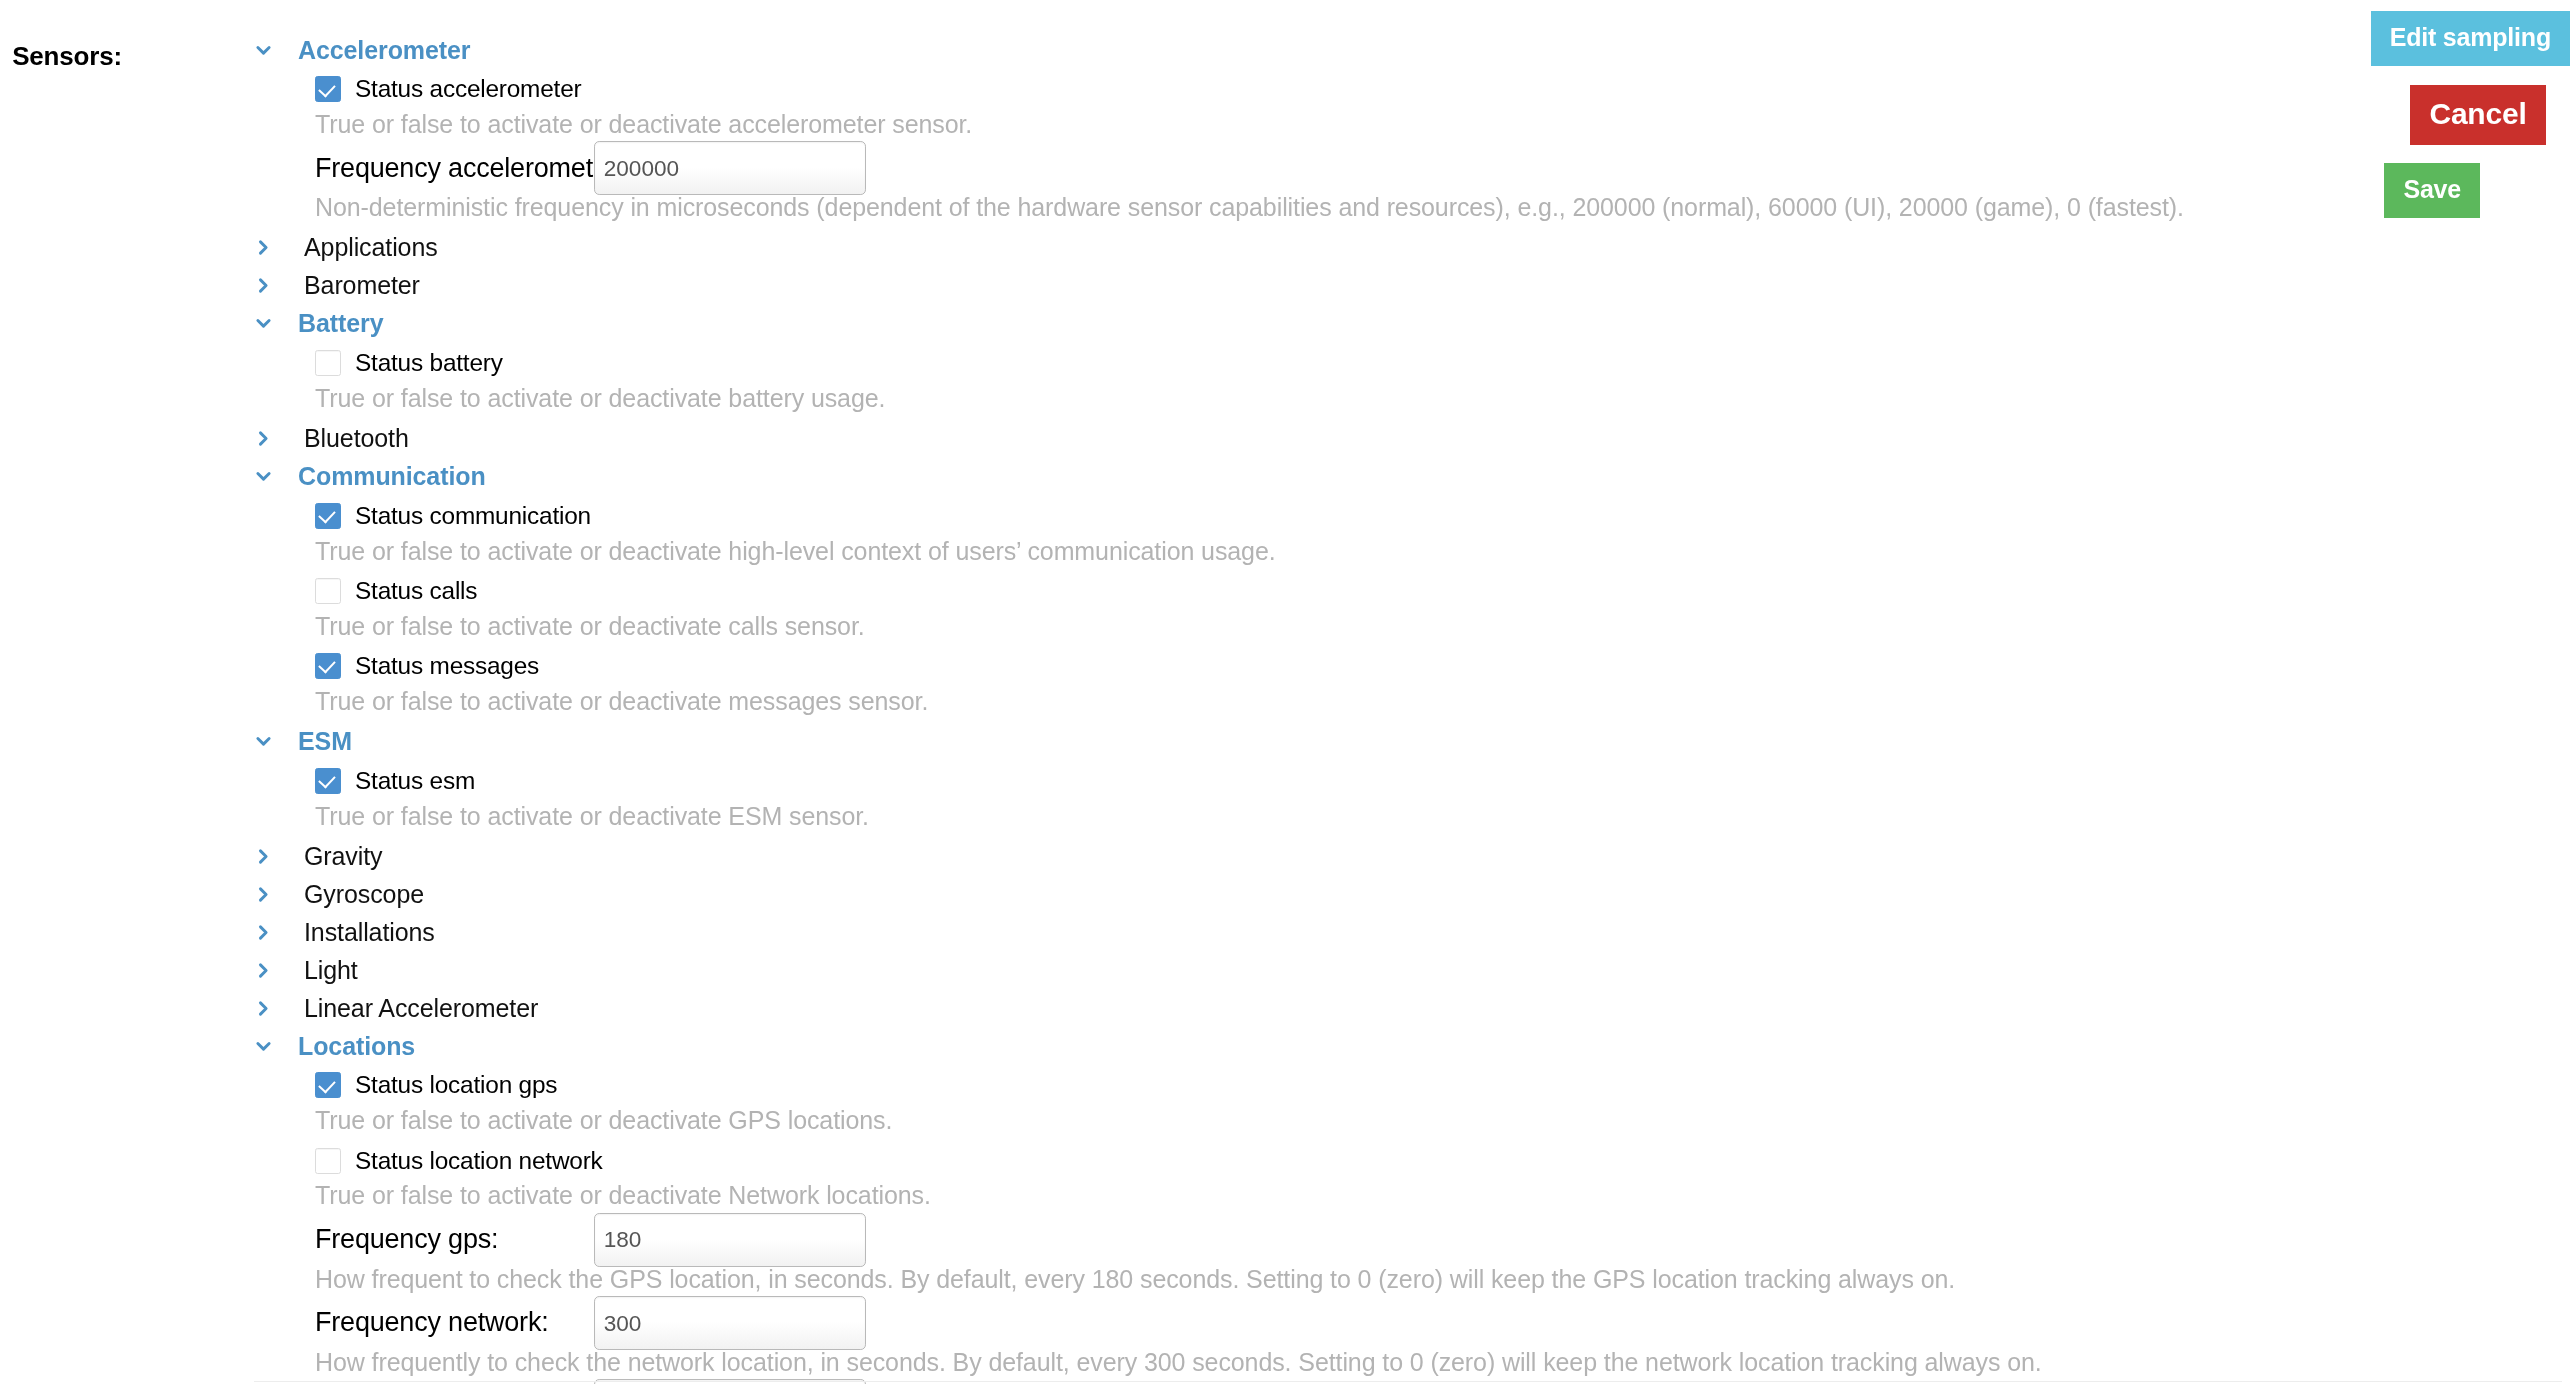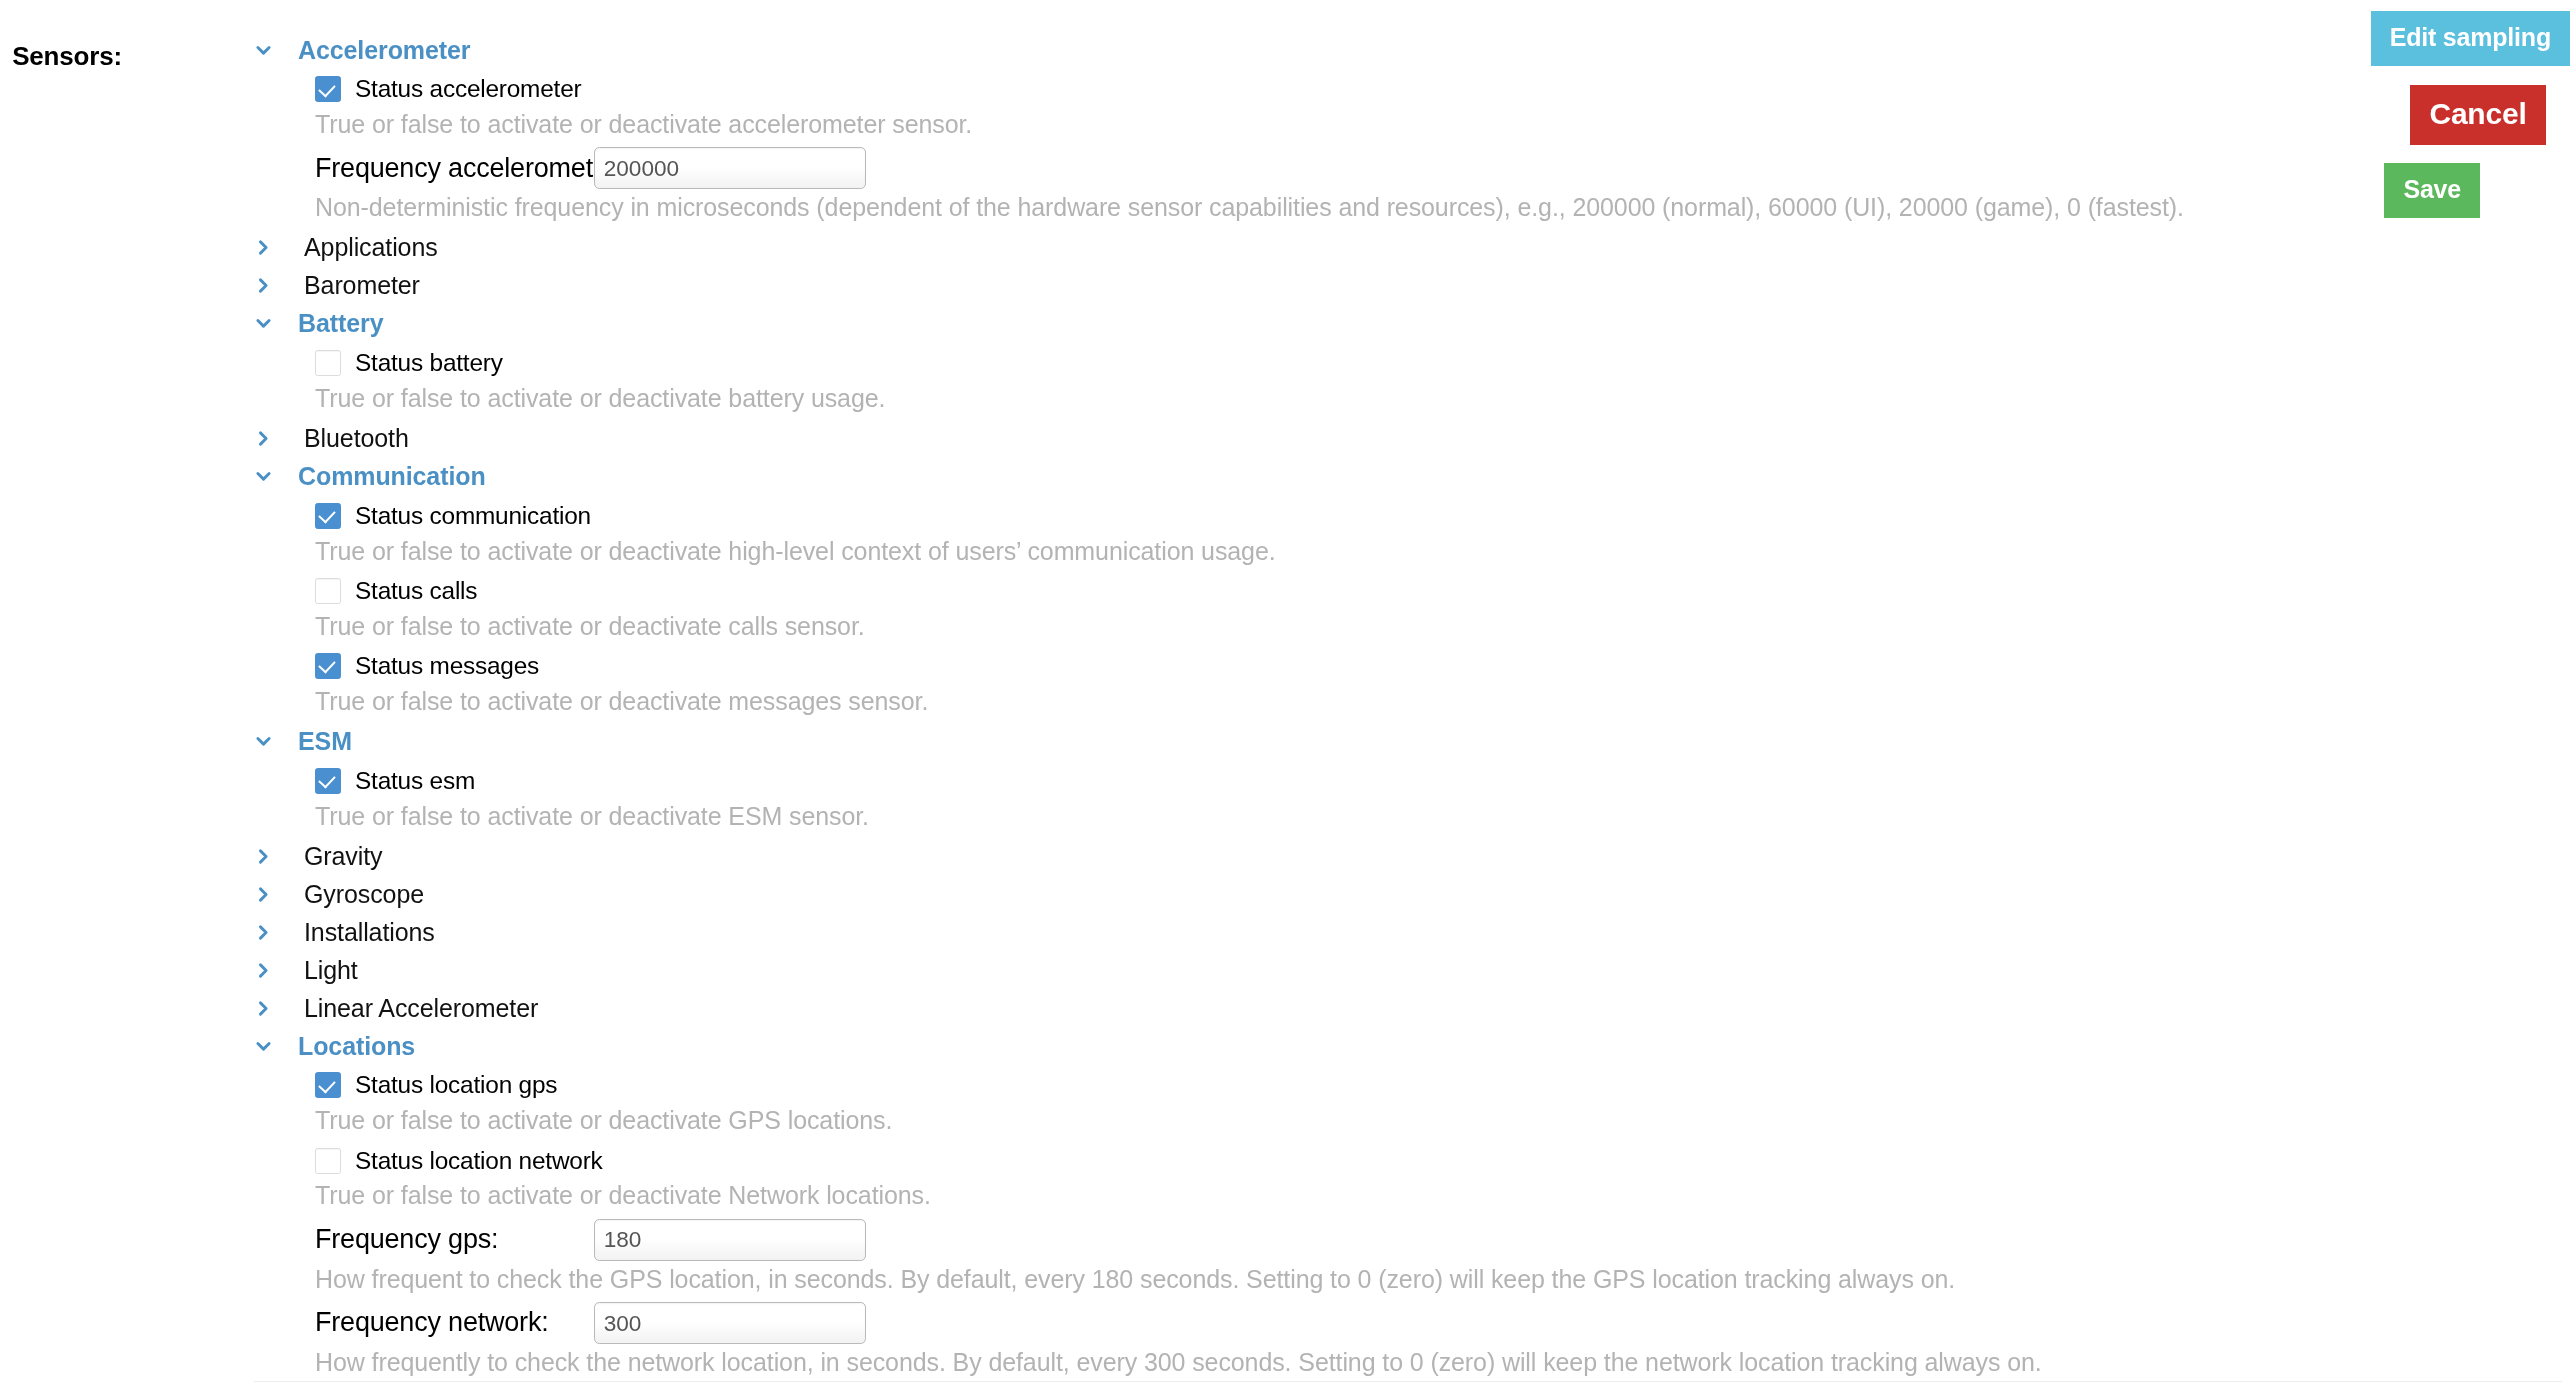--- a/index.html
+++ b/index.html
@@ -153,7 +153,7 @@
   }
   .field-input {
     width: 272px;
-    height: 42px;
+    height: 54px;
     padding: 1.7px 8.7px 0 8.7px;
     font-family: "Liberation Sans", sans-serif;
     font-size: 22.6px;

